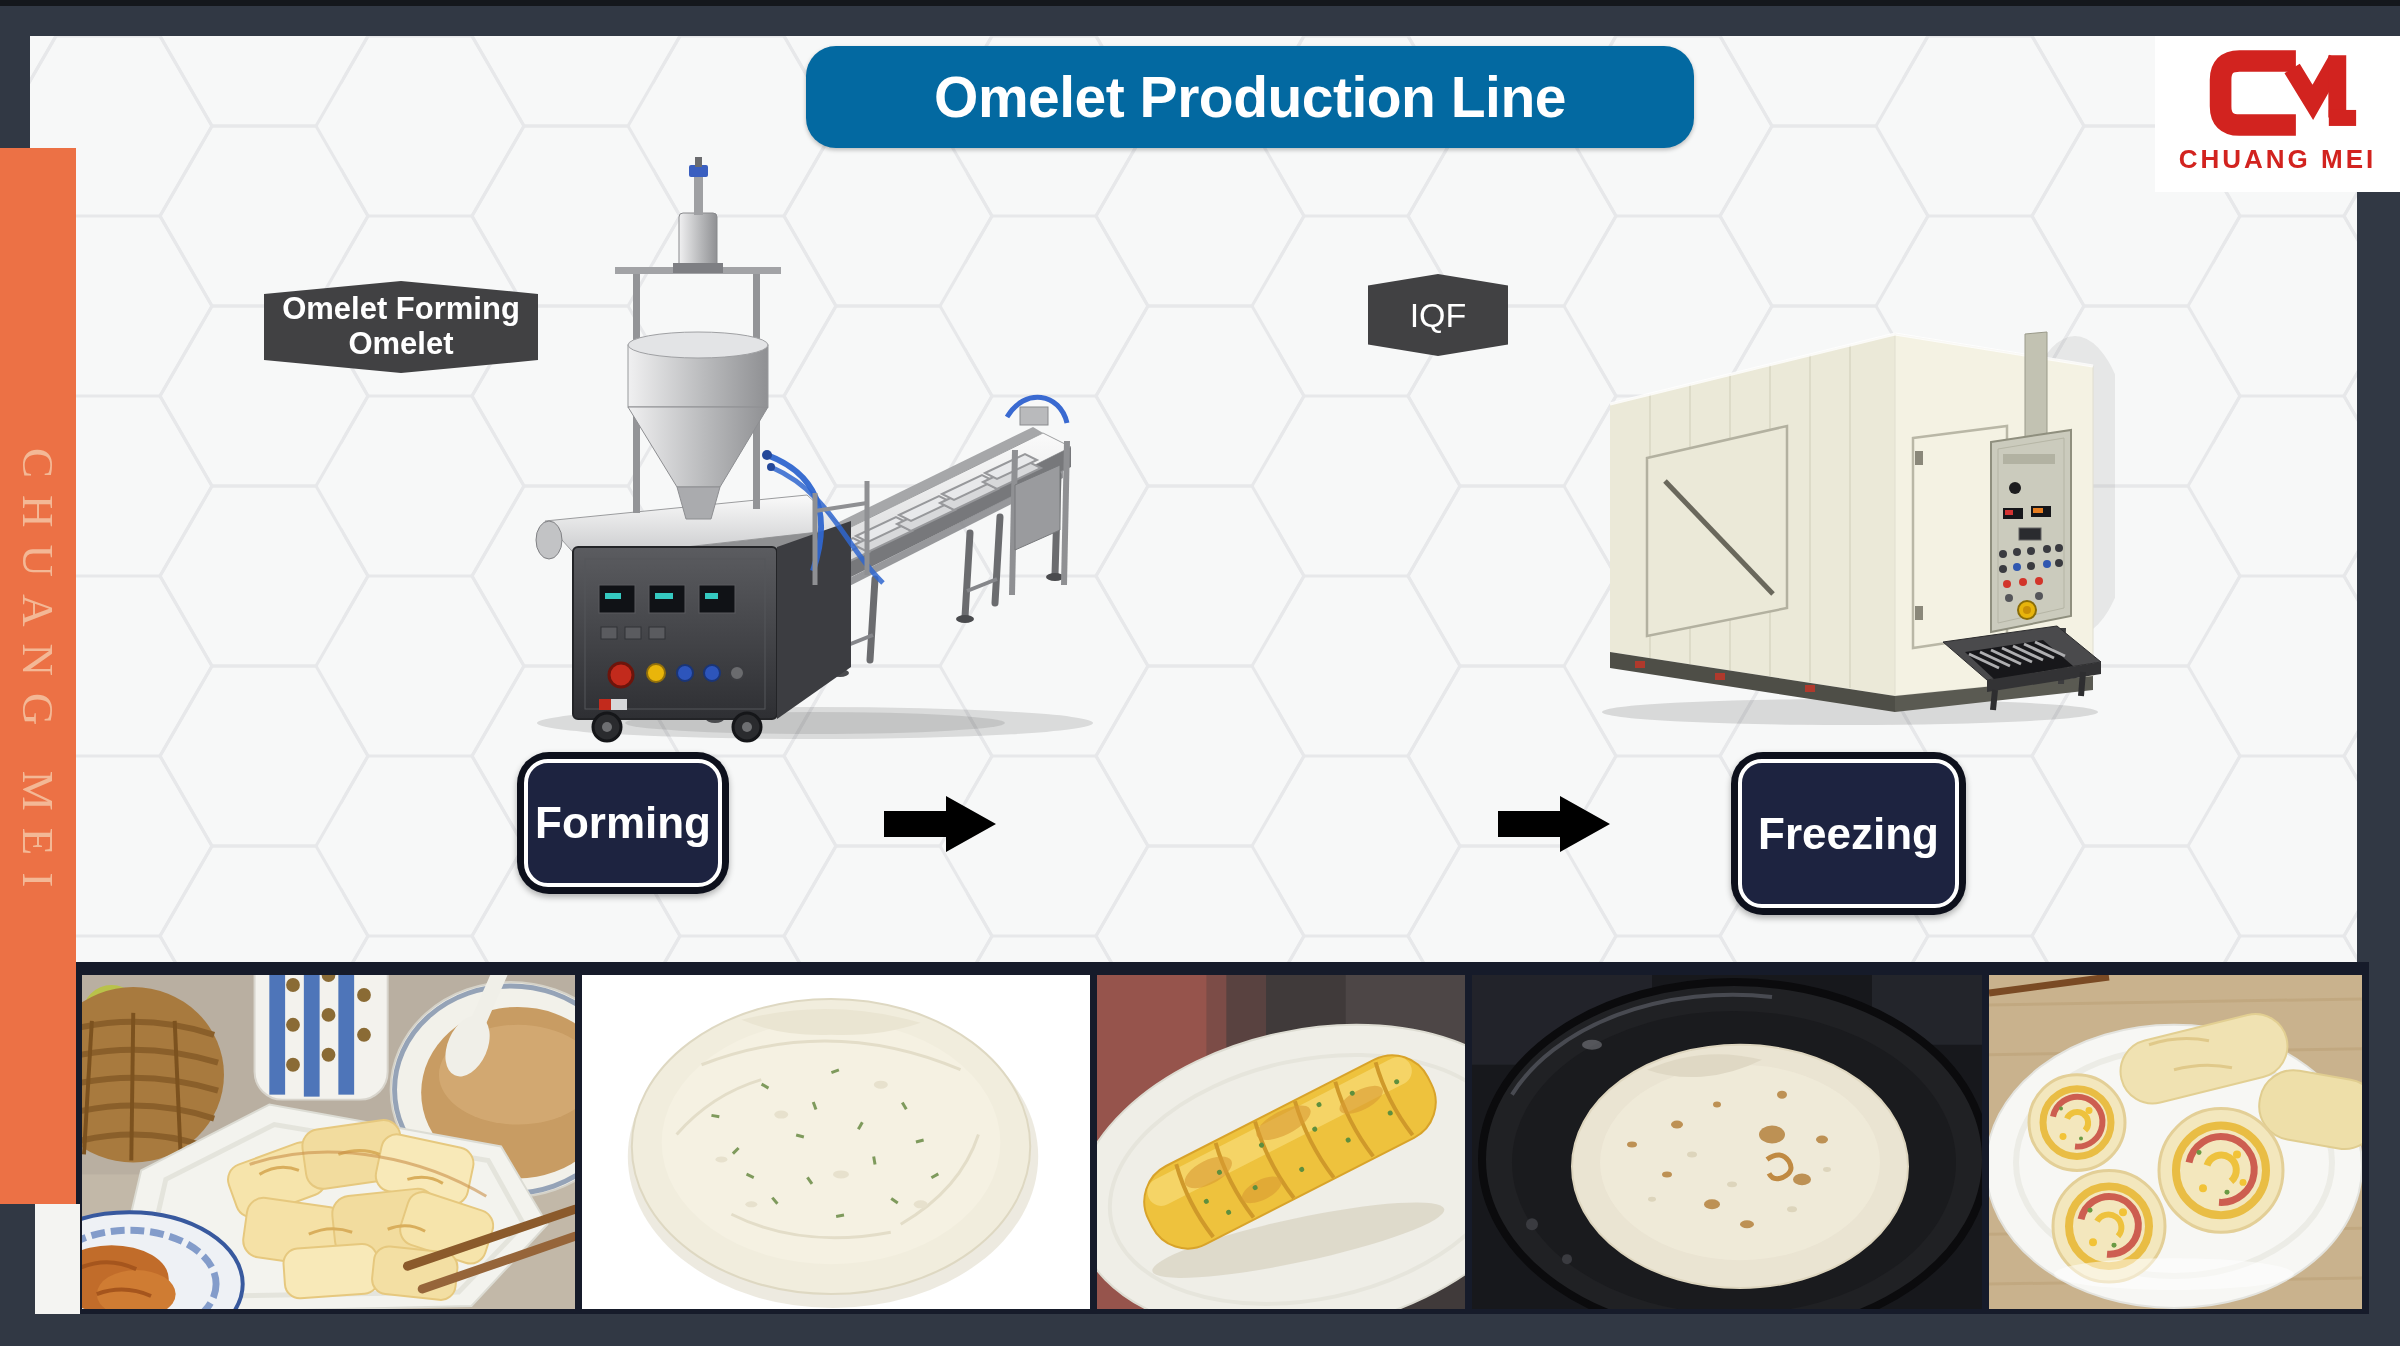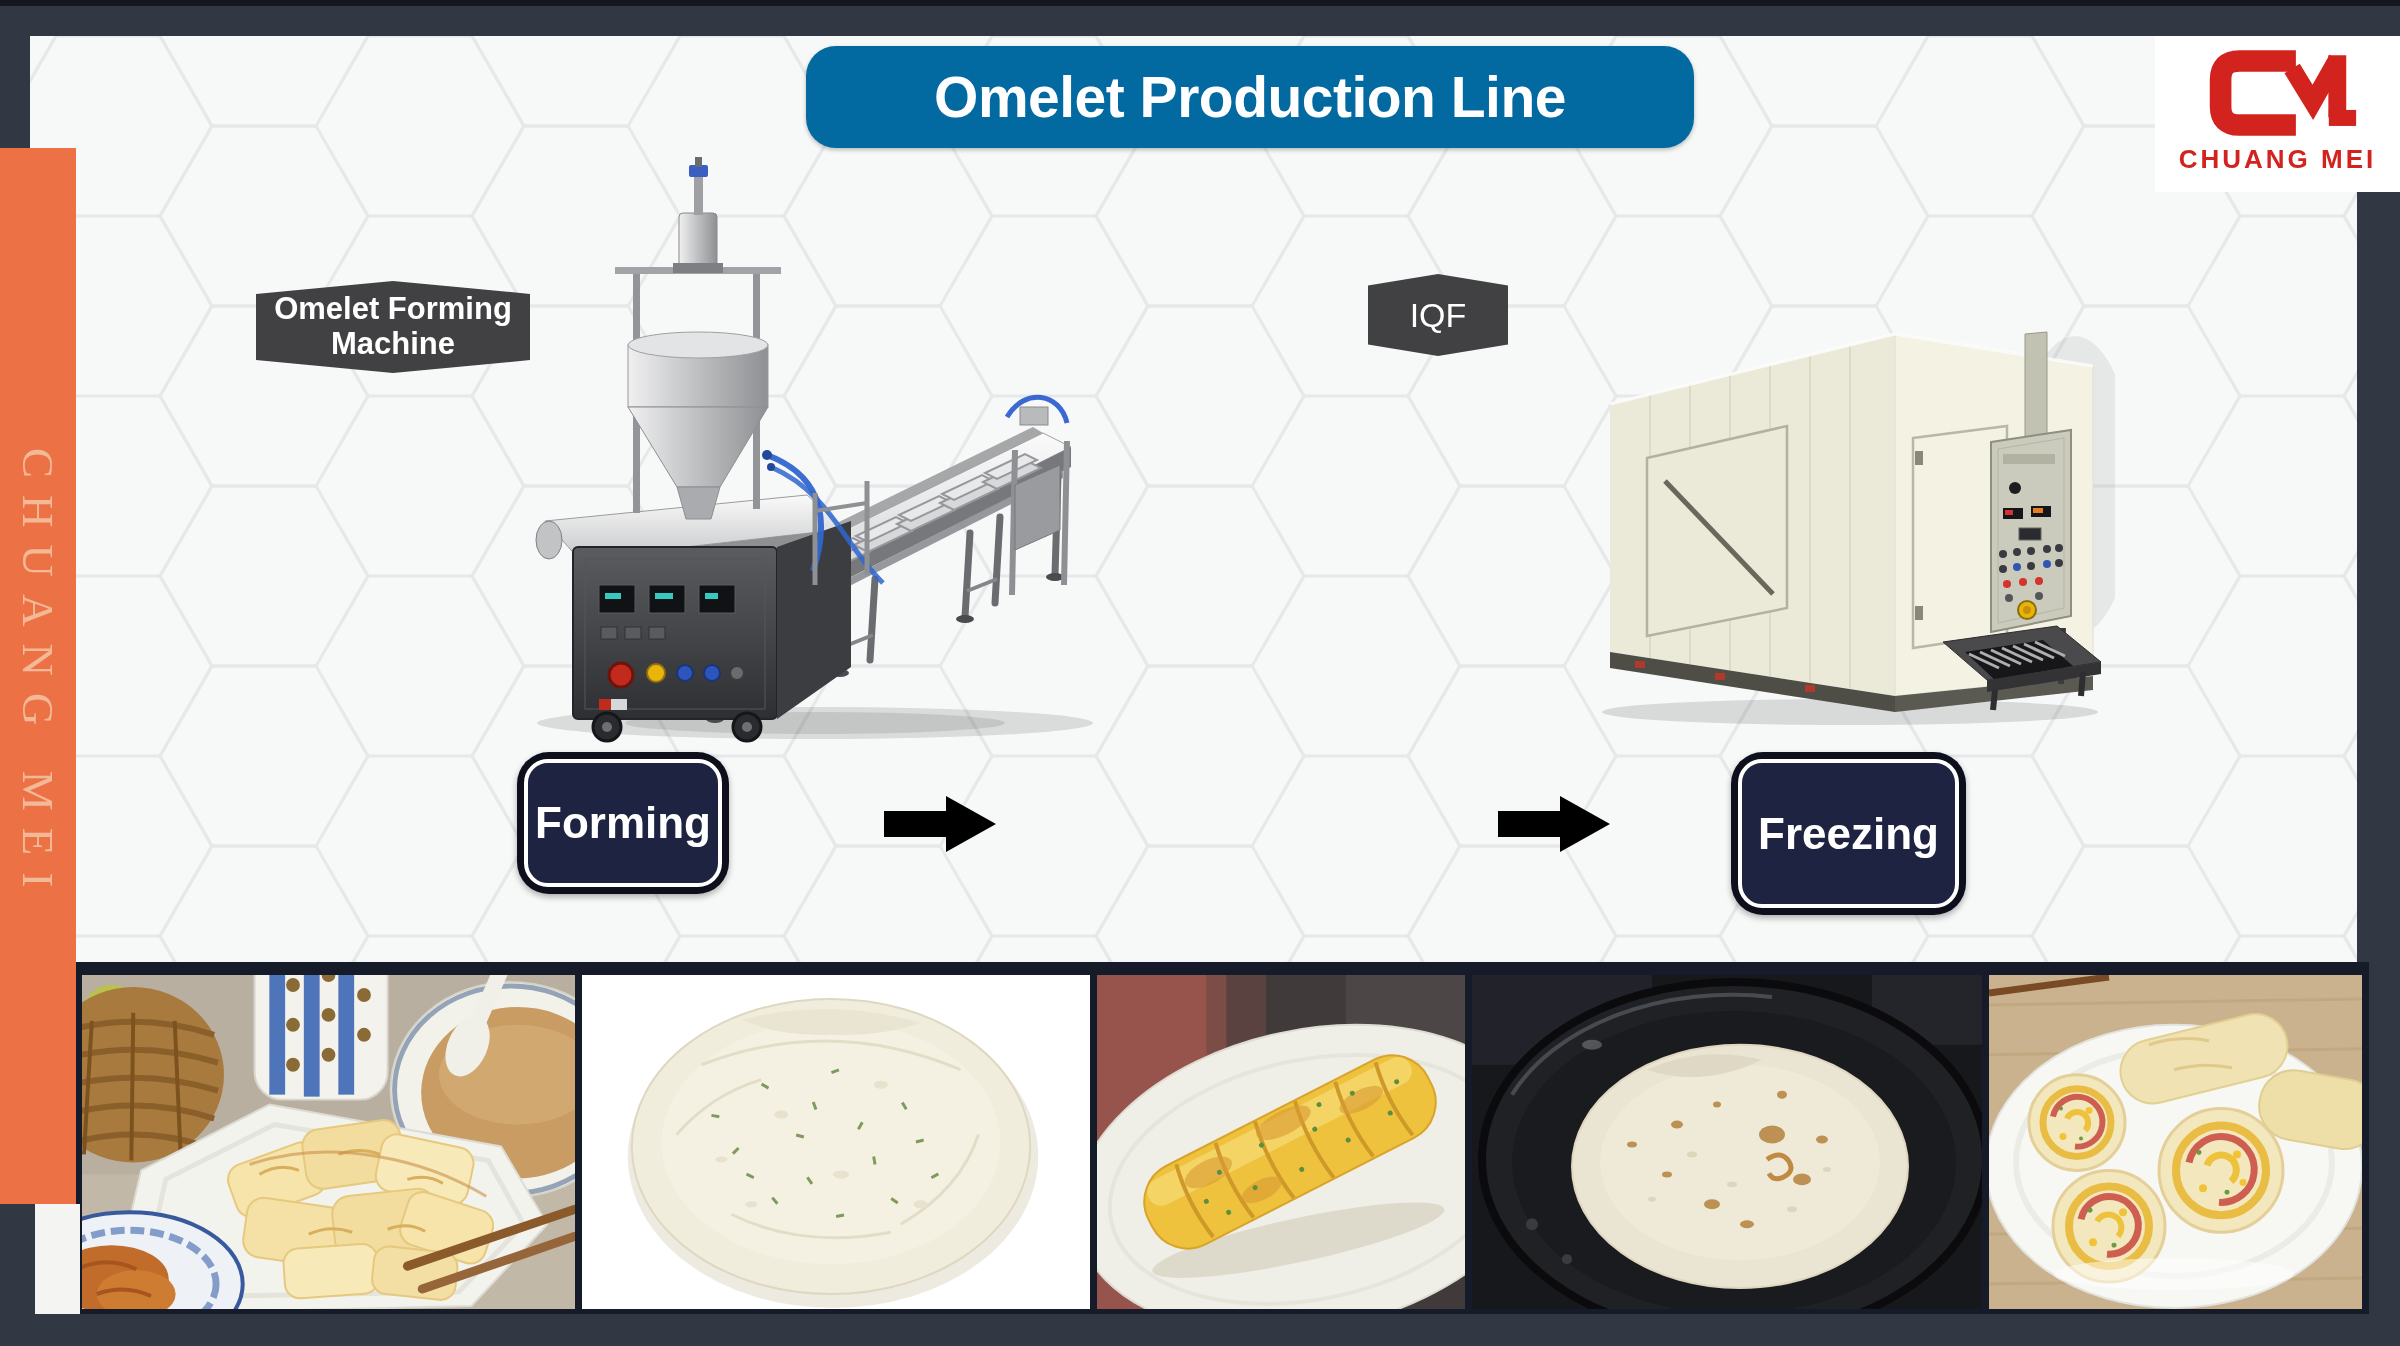--- a/index.html
+++ b/index.html
@@ -36,7 +36,7 @@
   .badge{background:#414143;color:#fff;display:flex;flex-direction:column;
     align-items:center;justify-content:center;z-index:3;
     clip-path:polygon(0 14%,50% 0,100% 14%,100% 86%,50% 100%,0 86%);}
-  #badge-forming{left:256px;top:281px;width:274px;height:92px;}
+  #badge-forming{left:264px;top:281px;width:274px;height:92px;}
   #badge-forming div{font-size:31px;font-weight:700;line-height:1.12;}
   #badge-iqf{left:1368px;top:274px;width:140px;height:82px;}
   #badge-iqf div{font-size:34px;font-weight:400;}

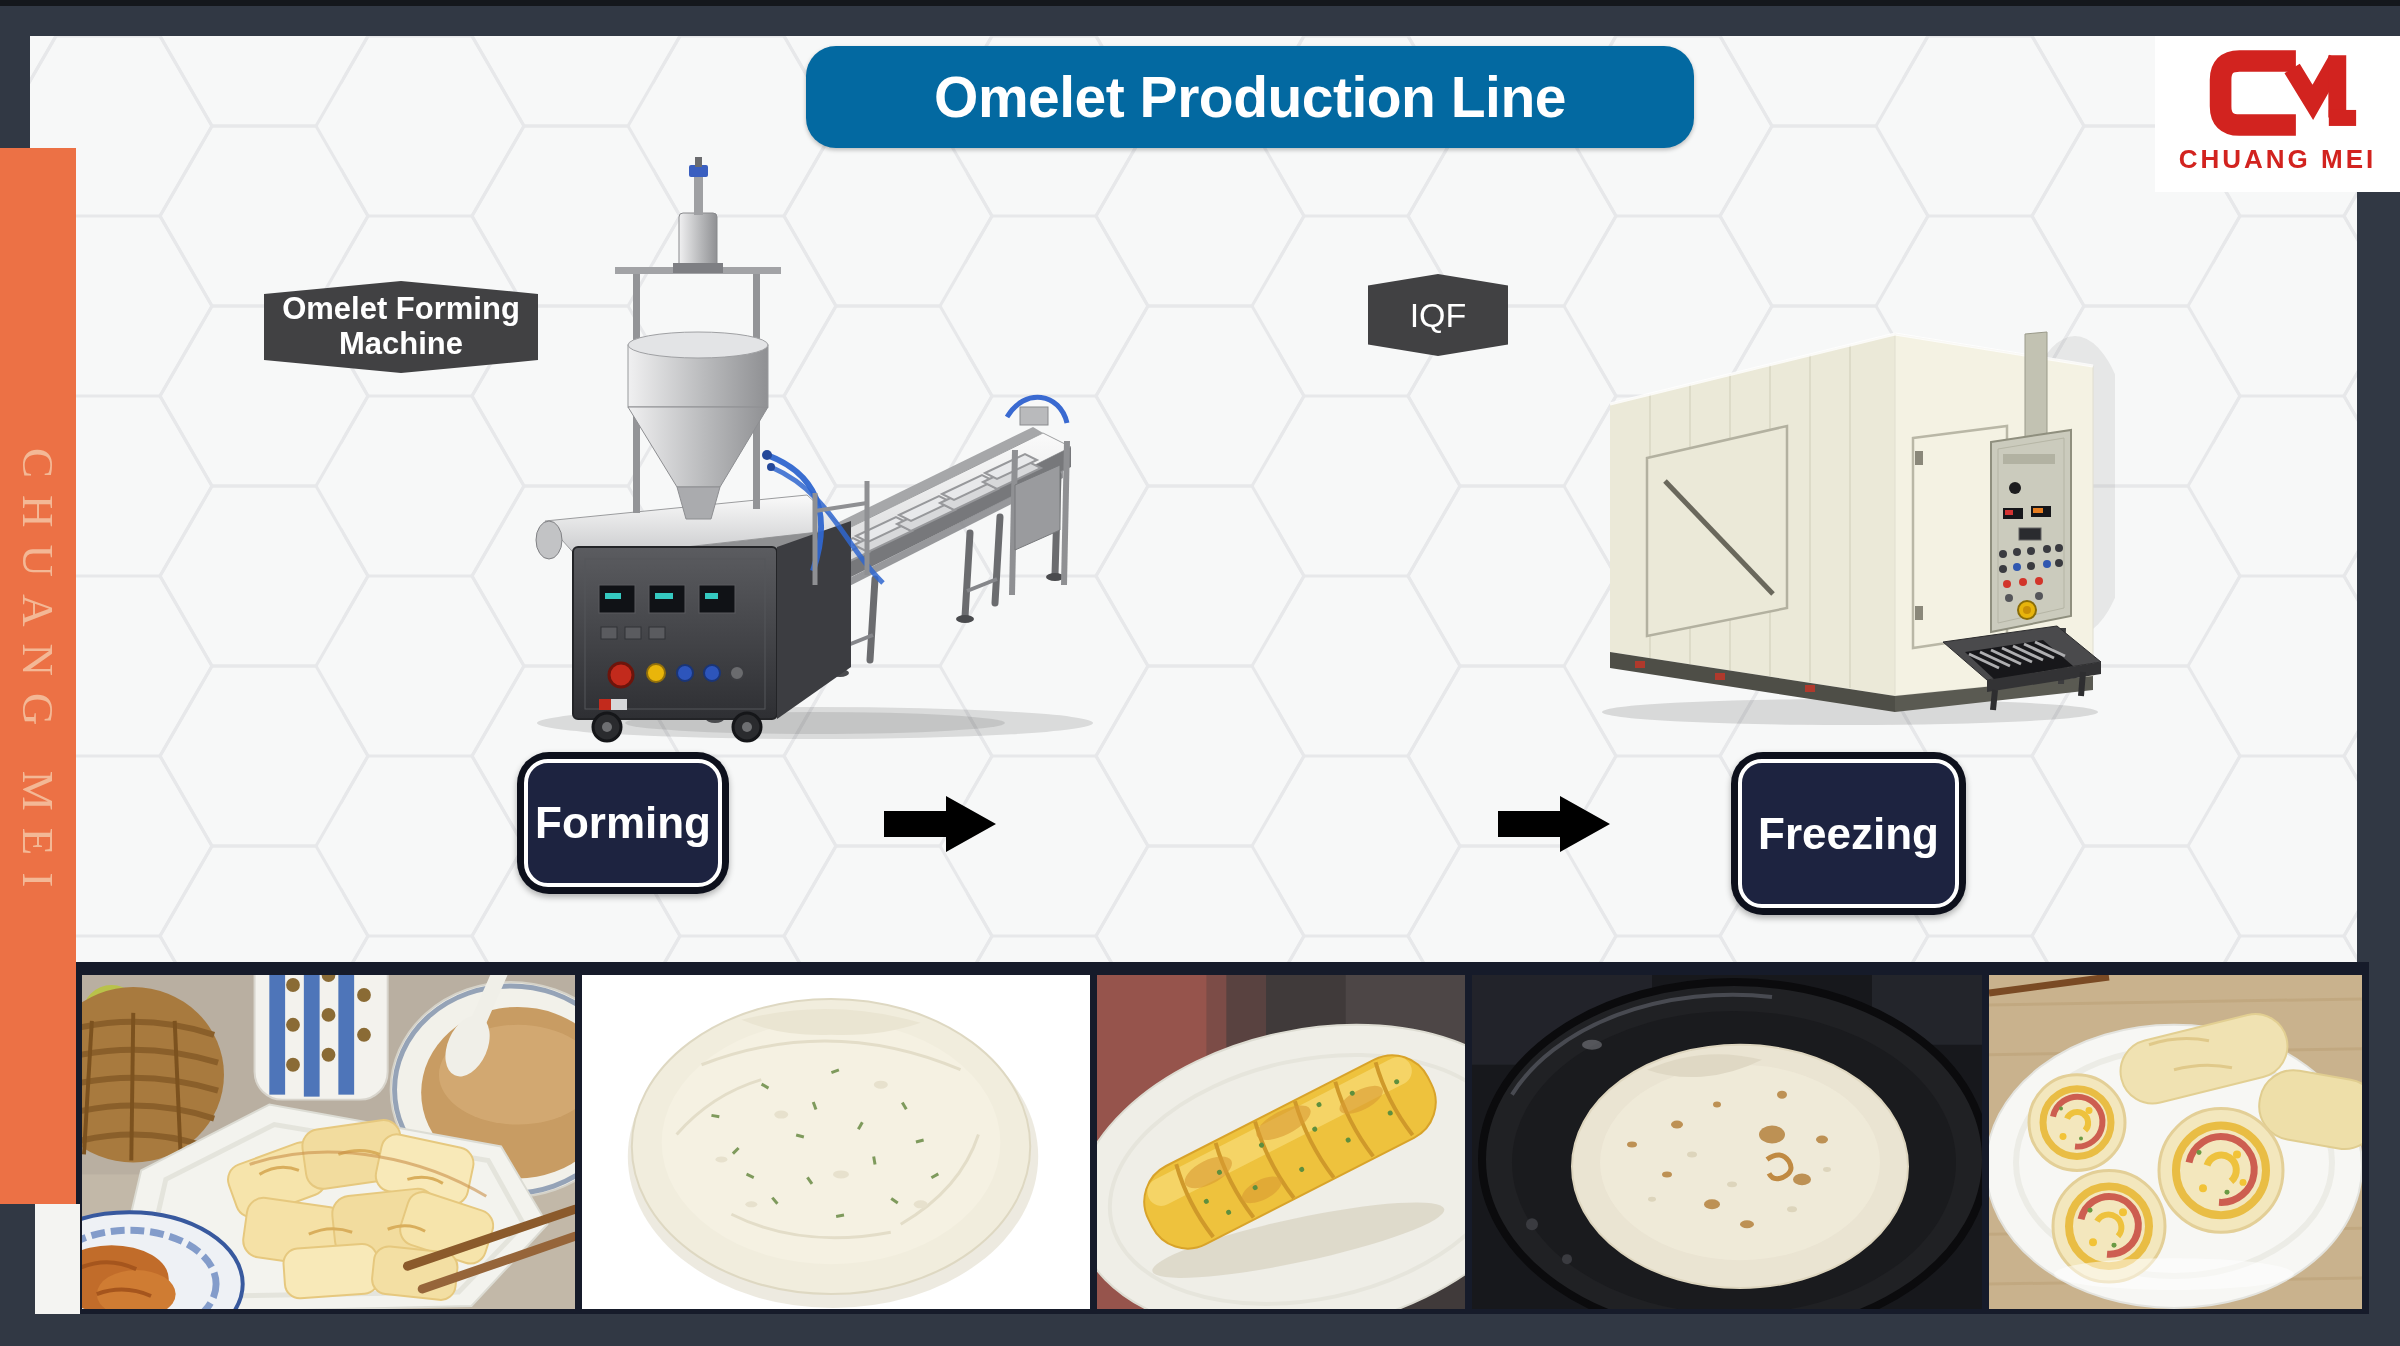--- a/index.html
+++ b/index.html
@@ -112,7 +112,7 @@
 
   <div class="abs badge" id="badge-forming">
     <div>Omelet Forming</div>
-    <div>Machine</div>
+    <div>Omelet</div>
   </div>
   <div class="abs badge" id="badge-iqf">
     <div>IQF</div>

